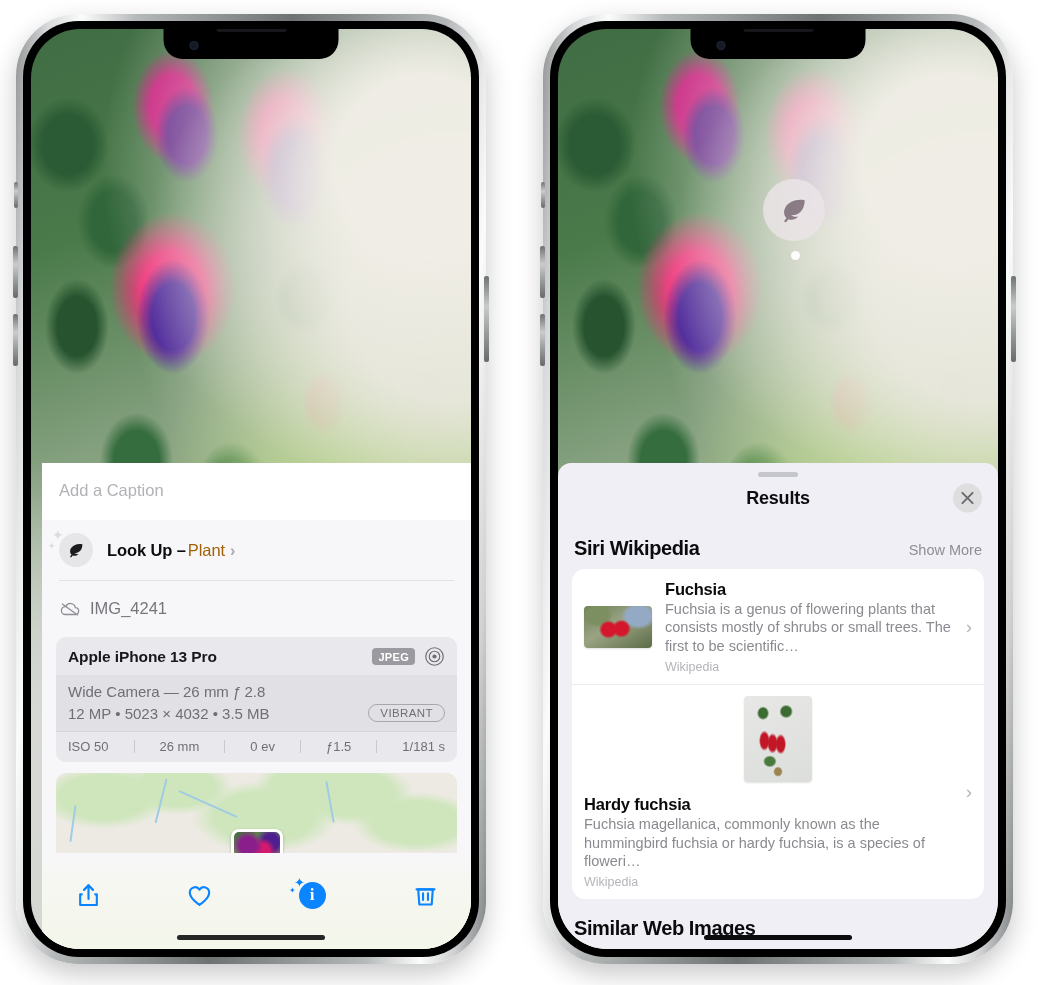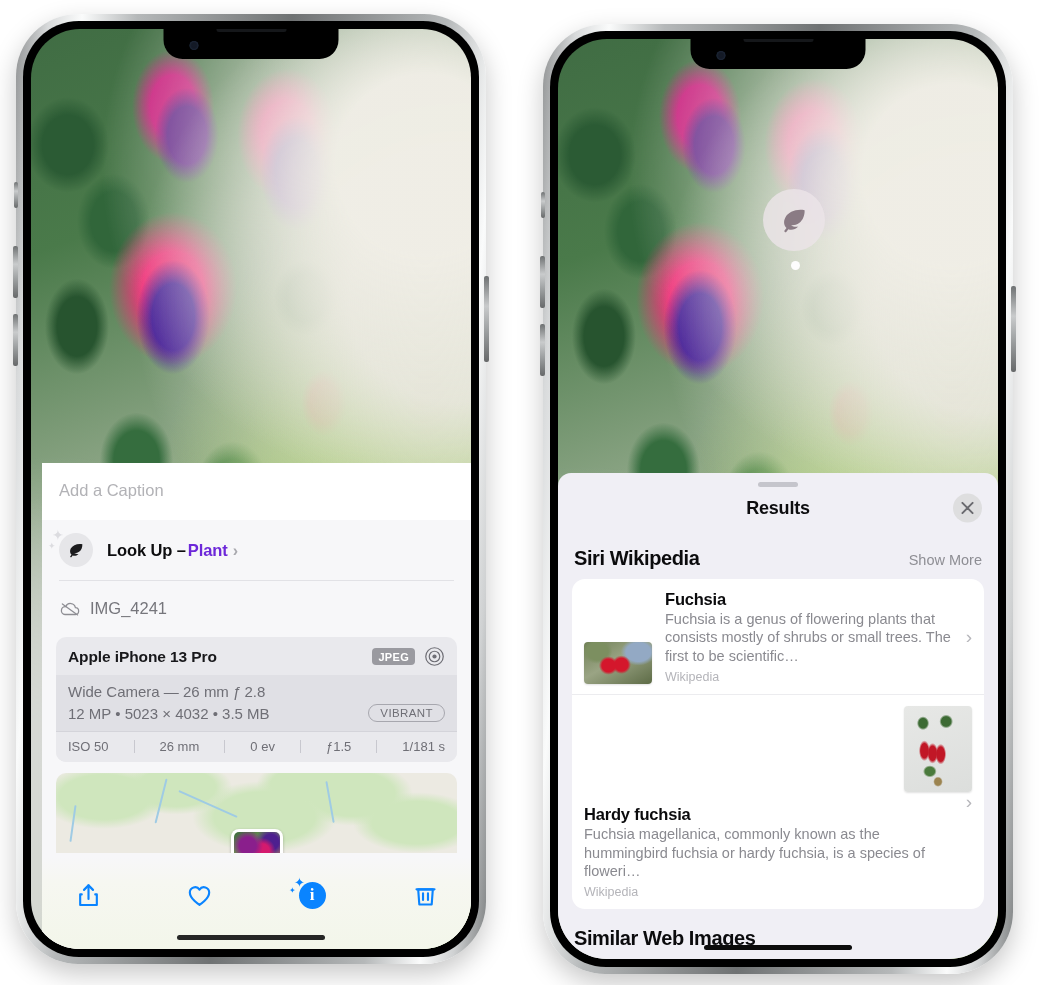--- a/index.html
+++ b/index.html
@@ -21,7 +21,7 @@
     box-shadow: 0 10px 26px rgba(0,0,0,.22);
   }
   .phone.left  { left: 16px;  top: 14px; }
-  .phone.right { left: 543px; top: 24px; }
+  .phone.right { left: 543px; top: 14px; }
 
   .bezel {
     width: 100%; height: 100%;

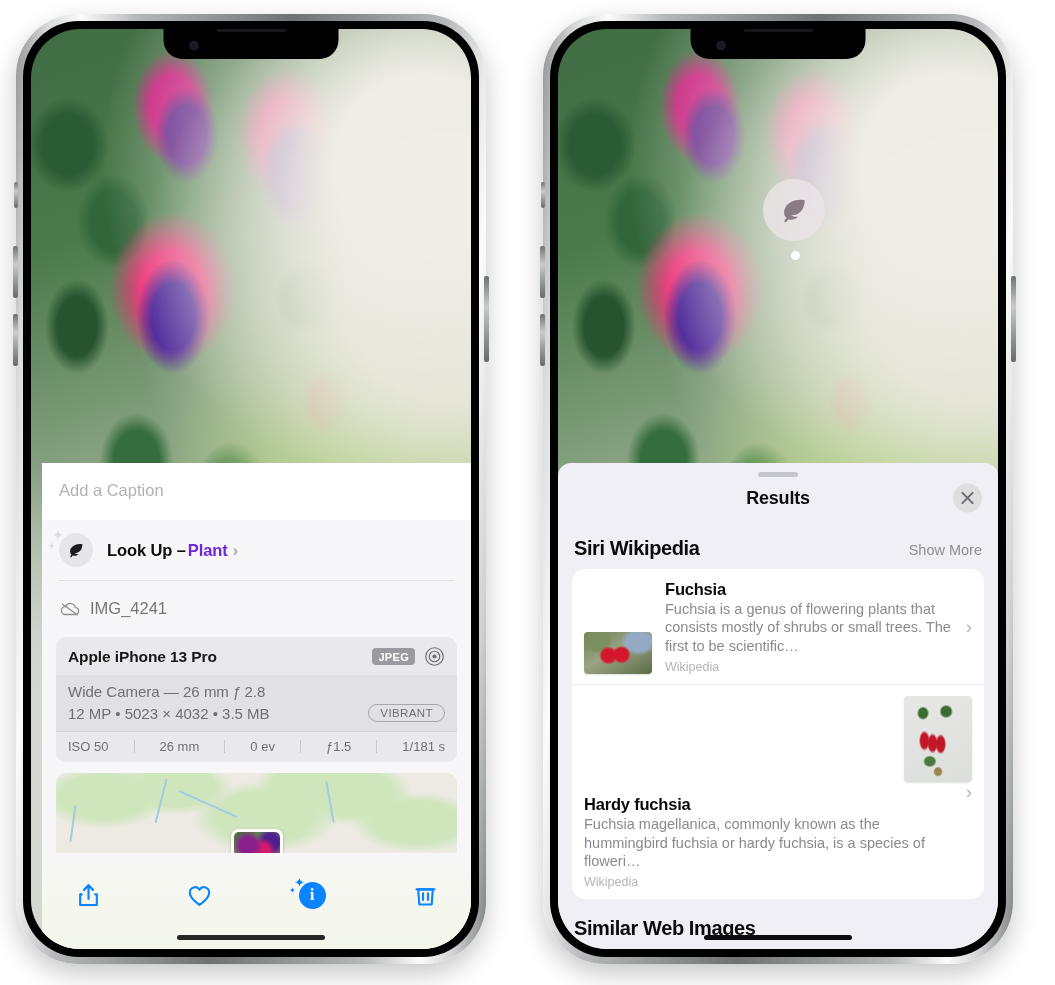--- a/index.html
+++ b/index.html
@@ -154,7 +154,7 @@
   .spark.a { left: -7px; top: -5px; font-size: 14px; }
   .spark.b { left: -11px; top: 9px;  font-size: 9px; }
   .lookup-text { font-size: 16.5px; font-weight: 700; color: #0d0d0f; letter-spacing: -.1px; }
-  .lookup-text .plant { font-weight: 700; color: #6d28d9; margin-left: 2px; }
+  .lookup-text .plant { font-weight: 400; color: #a16207; margin-left: 2px; }
   .chev-sm { color: #a9a9ae; font-size: 16px; margin-left: 5px; }
 
   .divider { height: 1px; background: #e2e2e6; margin: 0 17px; }

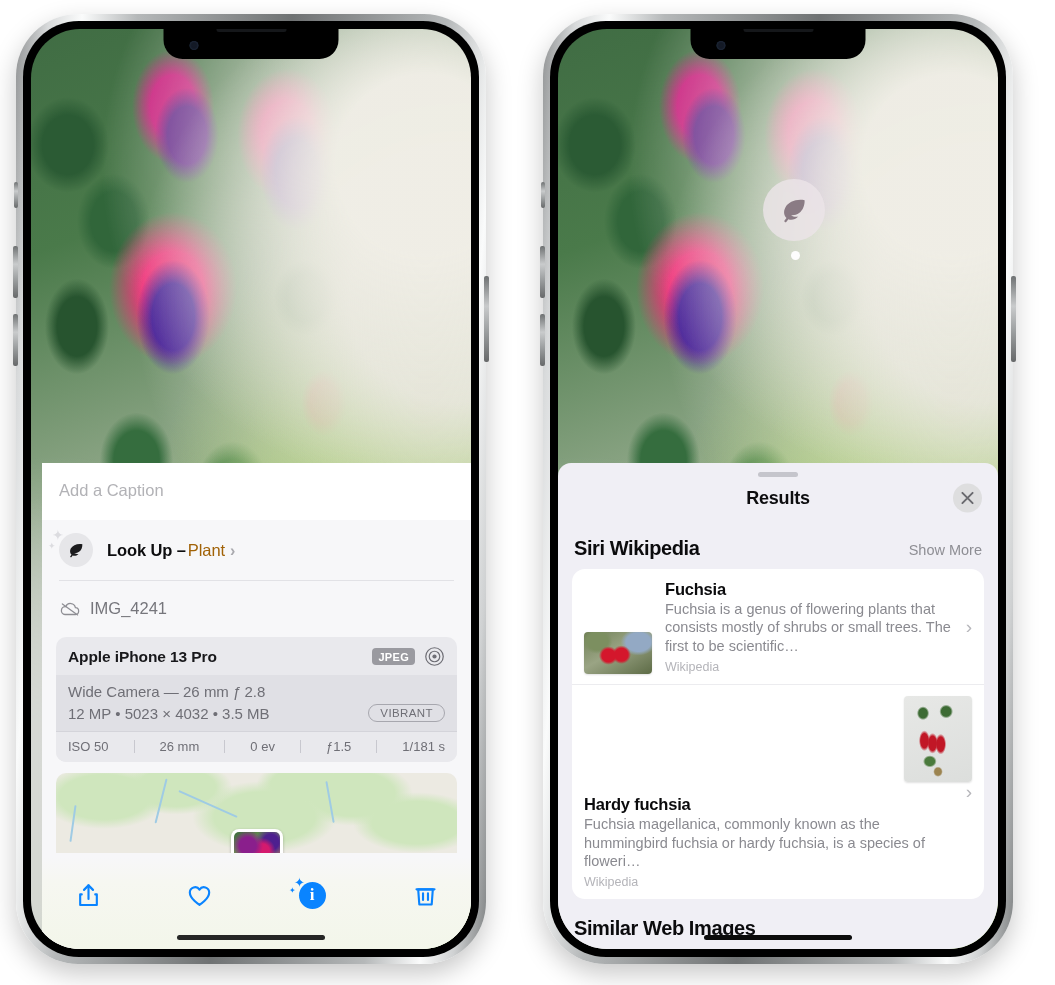--- a/index.html
+++ b/index.html
@@ -303,7 +303,7 @@
     border-radius: 13px;
     overflow: hidden;
   }
-  .k-item { display: flex; align-items: flex-end; padding: 11px 12px 10px; gap: 13px; position: relative; }
+  .k-item { display: flex; align-items: center; padding: 11px 12px 10px; gap: 13px; position: relative; }
   .k-item + .k-item { border-top: 1px solid #ececef; flex-direction: column; }
   .k-thumb { flex: 0 0 auto; border-radius: 4px; overflow: hidden; box-shadow: 0 1px 2px rgba(0,0,0,.12); }
   .k-thumb.landscape { width: 68px; height: 42px; }

